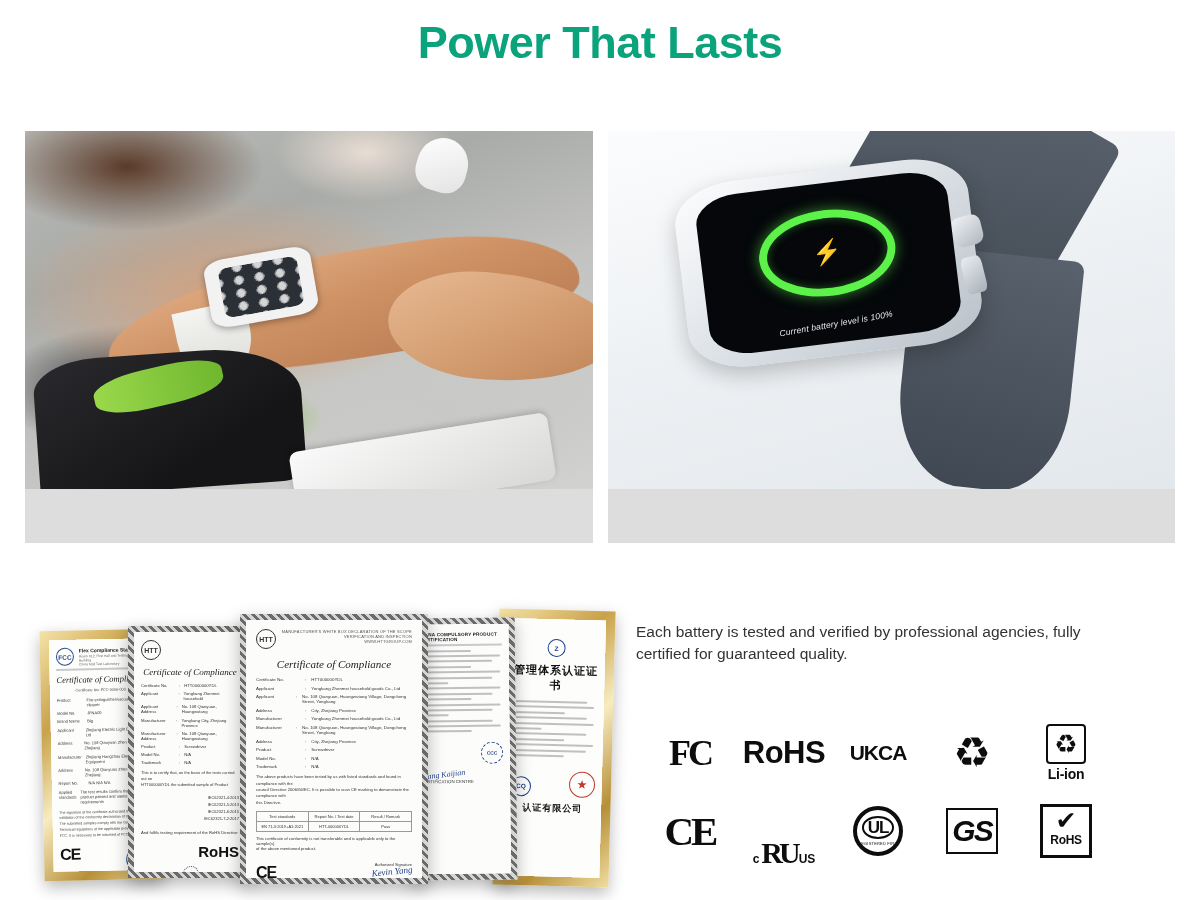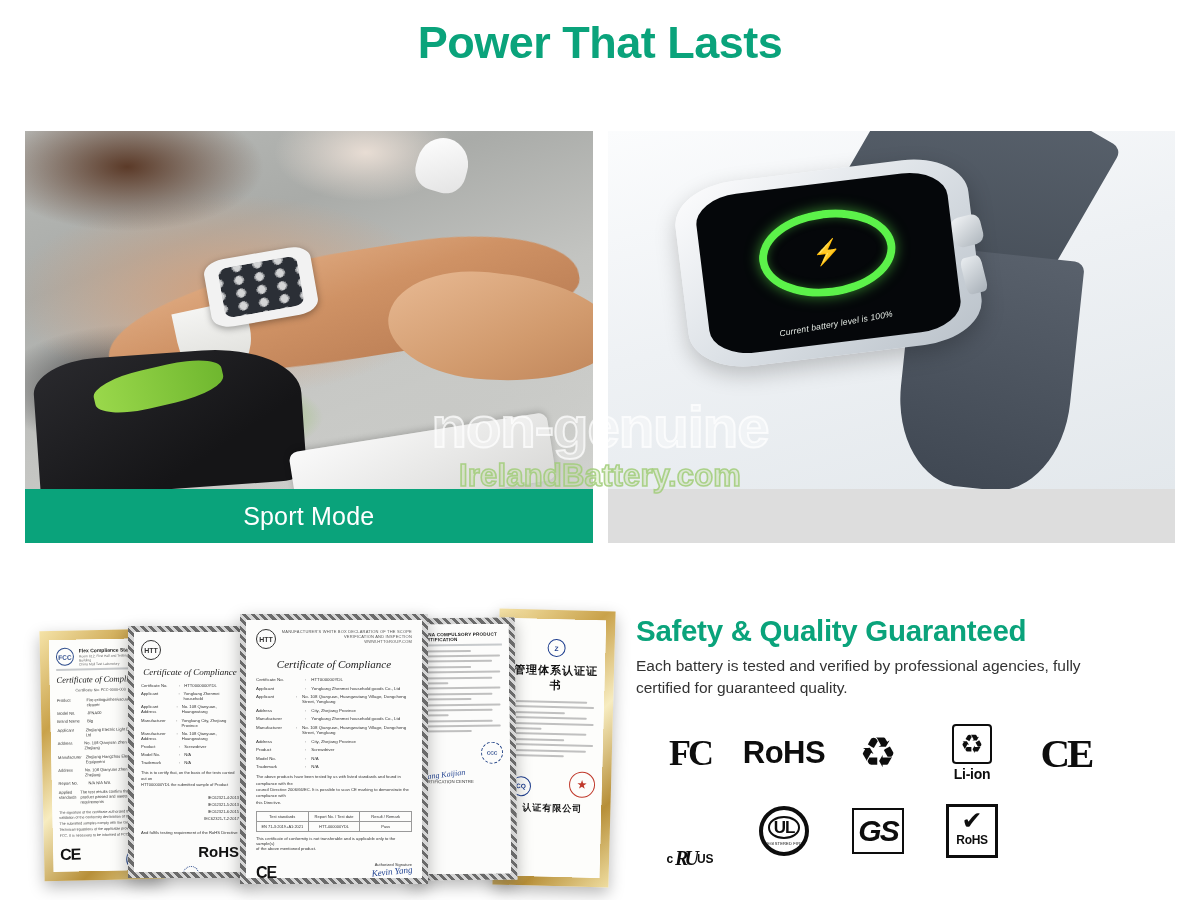--- a/index.html
+++ b/index.html
@@ -416,10 +416,6 @@
     </div>
   </div>
 
-  <div class="watermark">
-    <div class="wm-main">non-genuine</div>
-    <div class="wm-sub">IrelandBattery.com</div>
-  </div>
 
   <div class="lower">
 

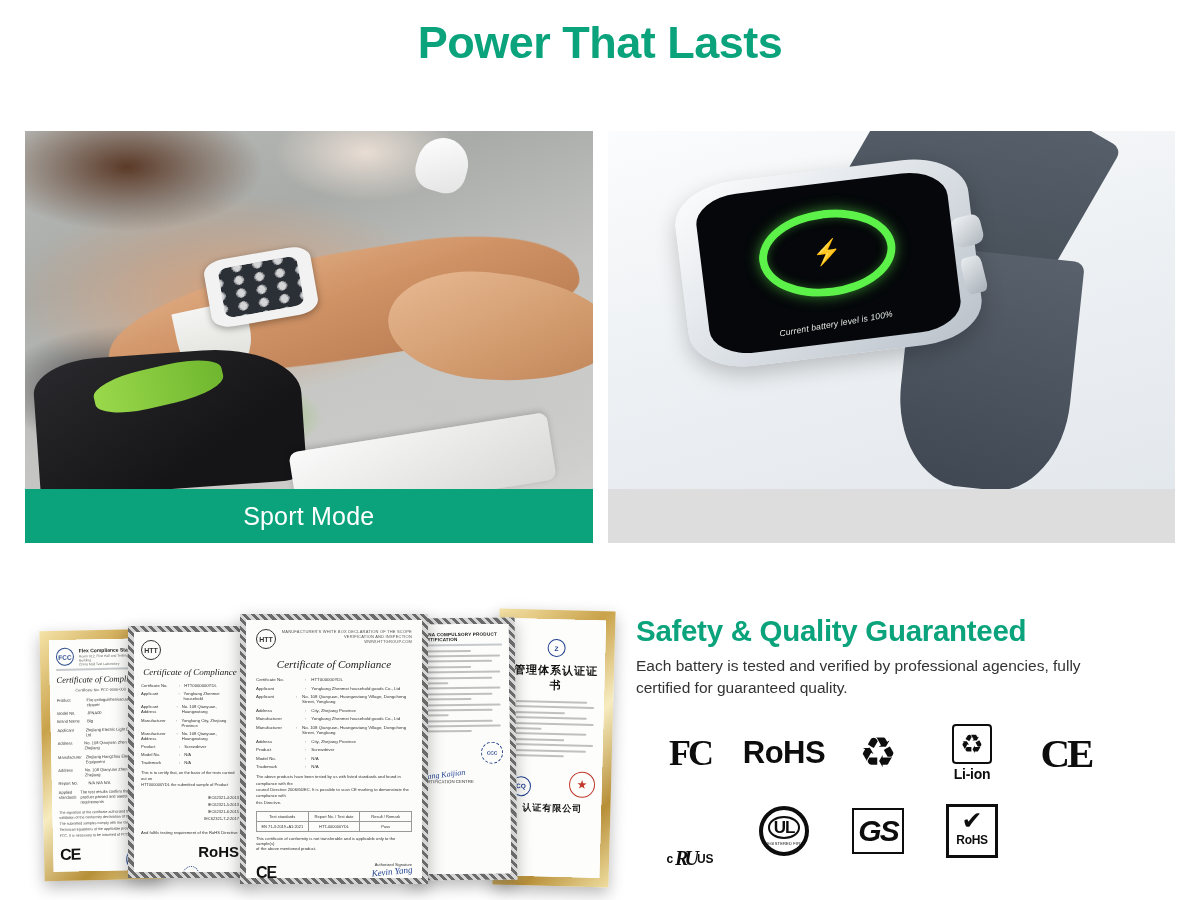--- a/index.html
+++ b/index.html
@@ -392,7 +392,6 @@
           <div class="ph1-phone"></div>
         </div>
       </div>
-      <div class="card-caption">Sport Mode</div>
     </div>
 
 

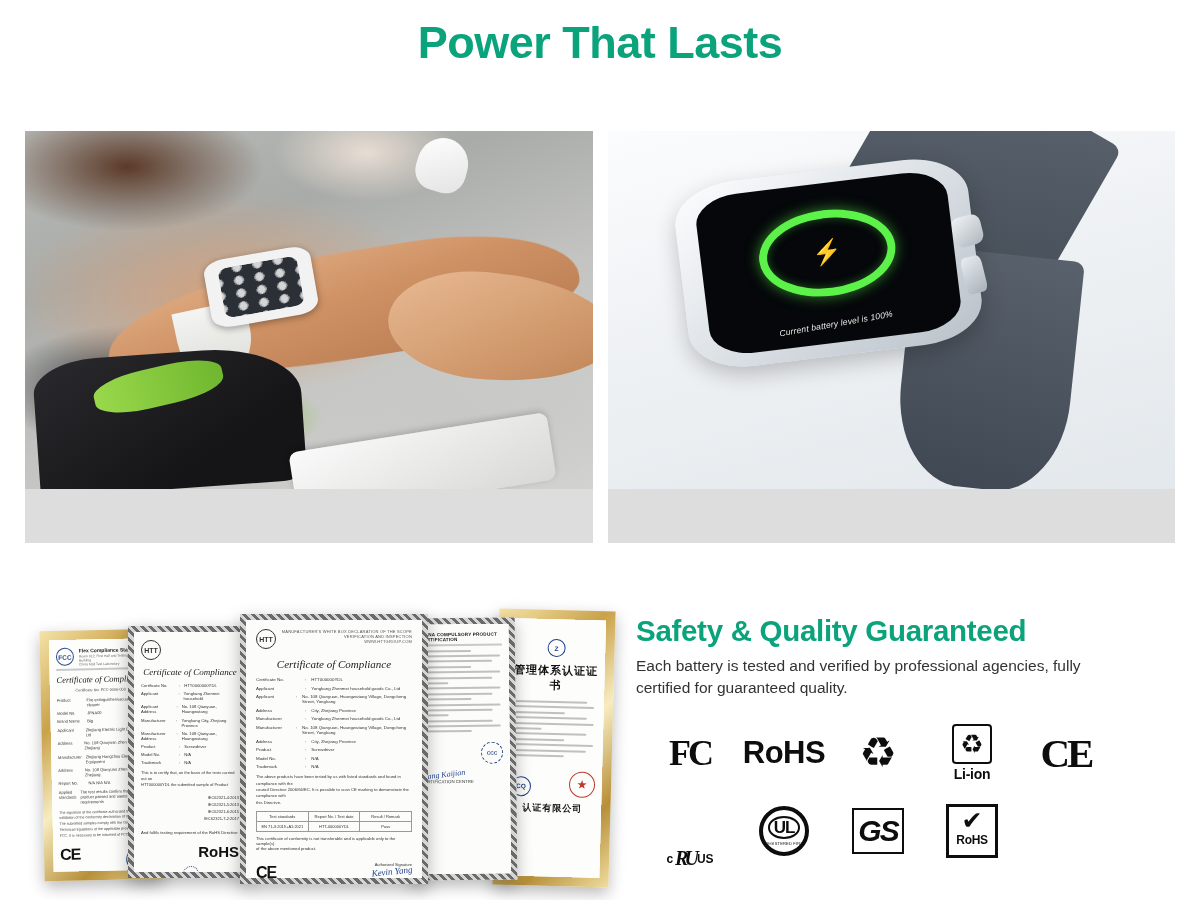--- a/index.html
+++ b/index.html
@@ -698,7 +698,6 @@
     </div>
 
     <div class="safety">
-      <div class="safety-title">Safety &amp; Quality Guaranteed</div>
       <div class="safety-desc">Each battery is tested and verified by professional agencies, fully certified for guaranteed quality.</div>
     </div>
 

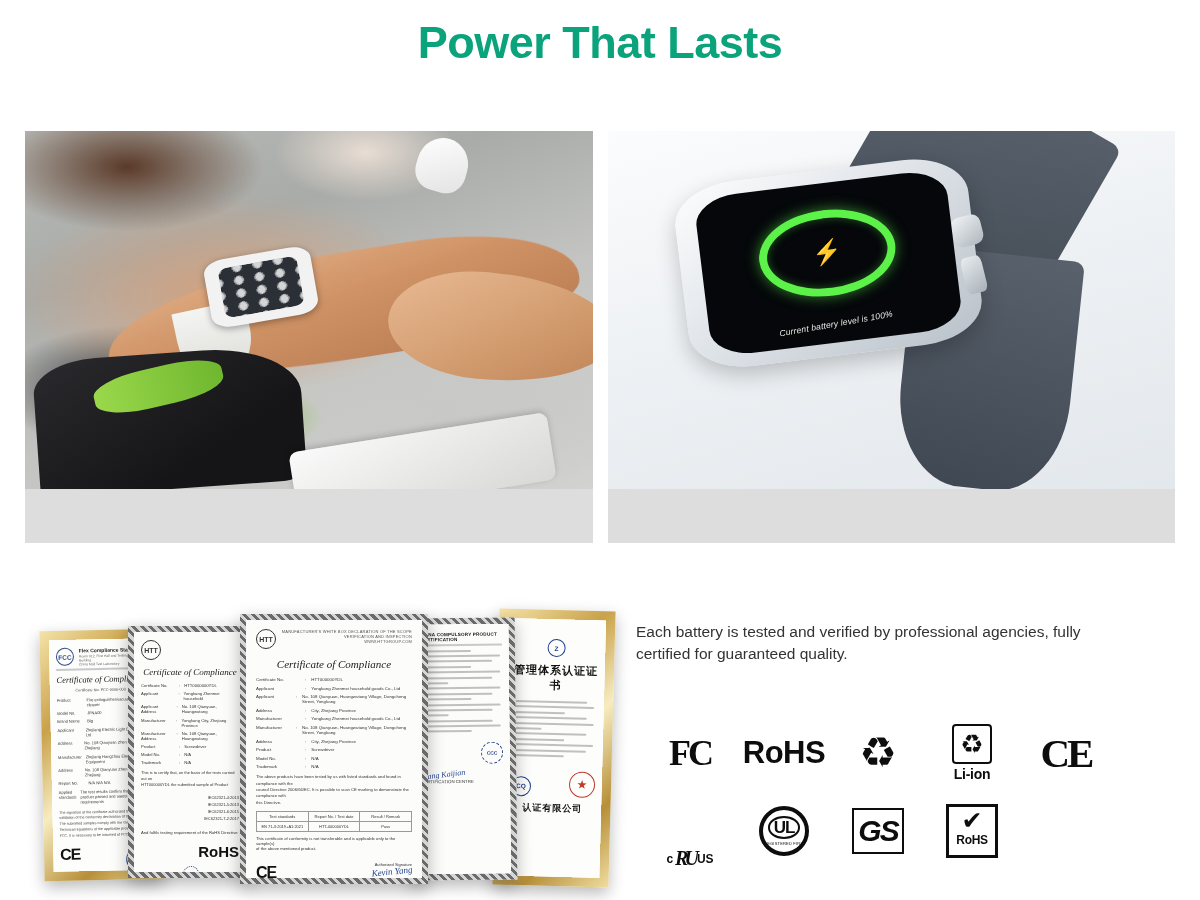--- a/index.html
+++ b/index.html
@@ -707,6 +707,10 @@
 
       <div class="badge b-rohs">RoHS</div>
 
+      <div class="badge b-ukca">
+        <div>UK</div>
+        <div>CA</div>
+      </div>
 
       <div class="badge b-recycle">♻</div>
 

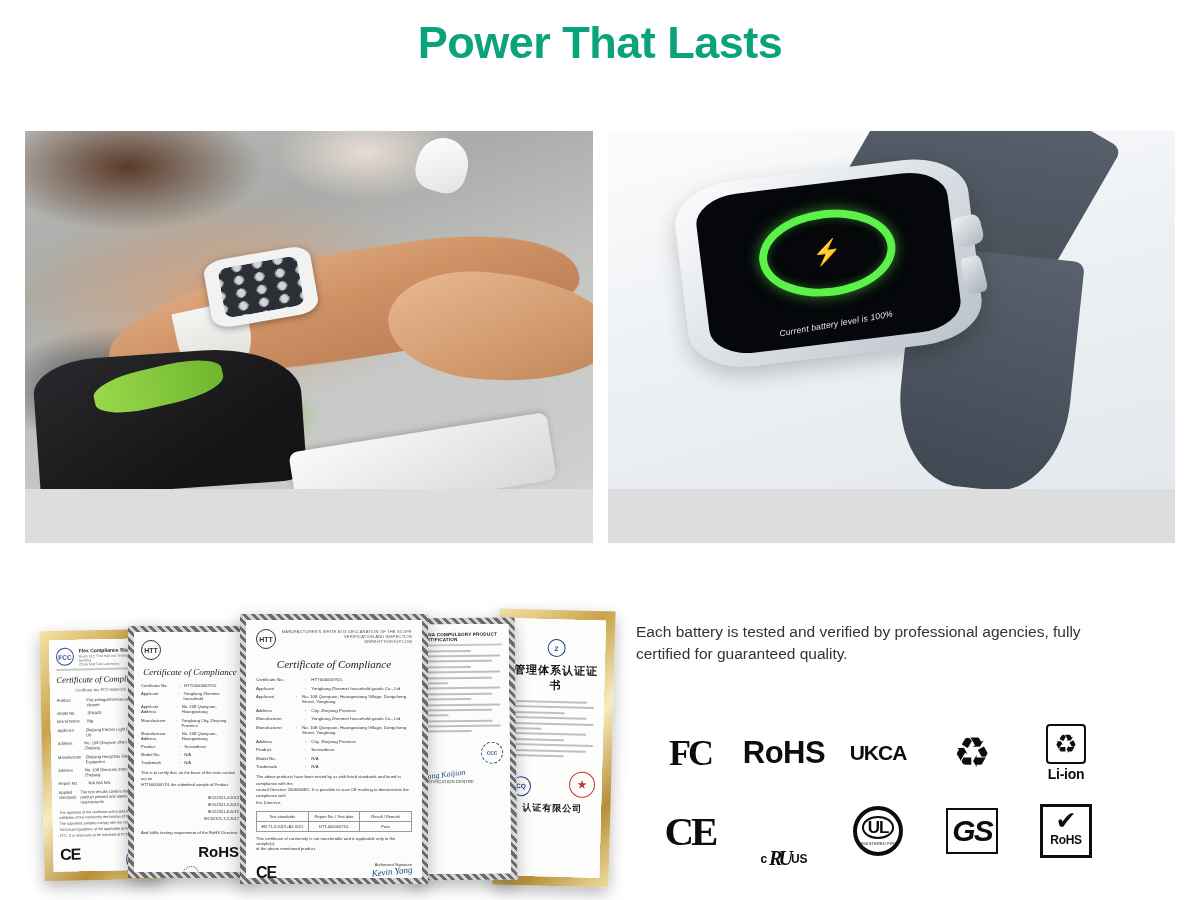--- a/index.html
+++ b/index.html
@@ -344,7 +344,7 @@
   .b-culus { display:flex; align-items: flex-end; gap: 2px; }
   .b-culus .c { font-size: 12px; font-weight: bold; margin-bottom: 4px; }
   .b-culus .ru {
-    font-size: 20px; font-weight: bold; font-style: italic; letter-spacing: -4px;
+    font-size: 30px; font-weight: bold; letter-spacing: -4px;
     font-family: "Liberation Serif", serif;
   }
   .b-culus .us { font-size: 12px; font-weight: bold; margin-bottom: 4px; }

